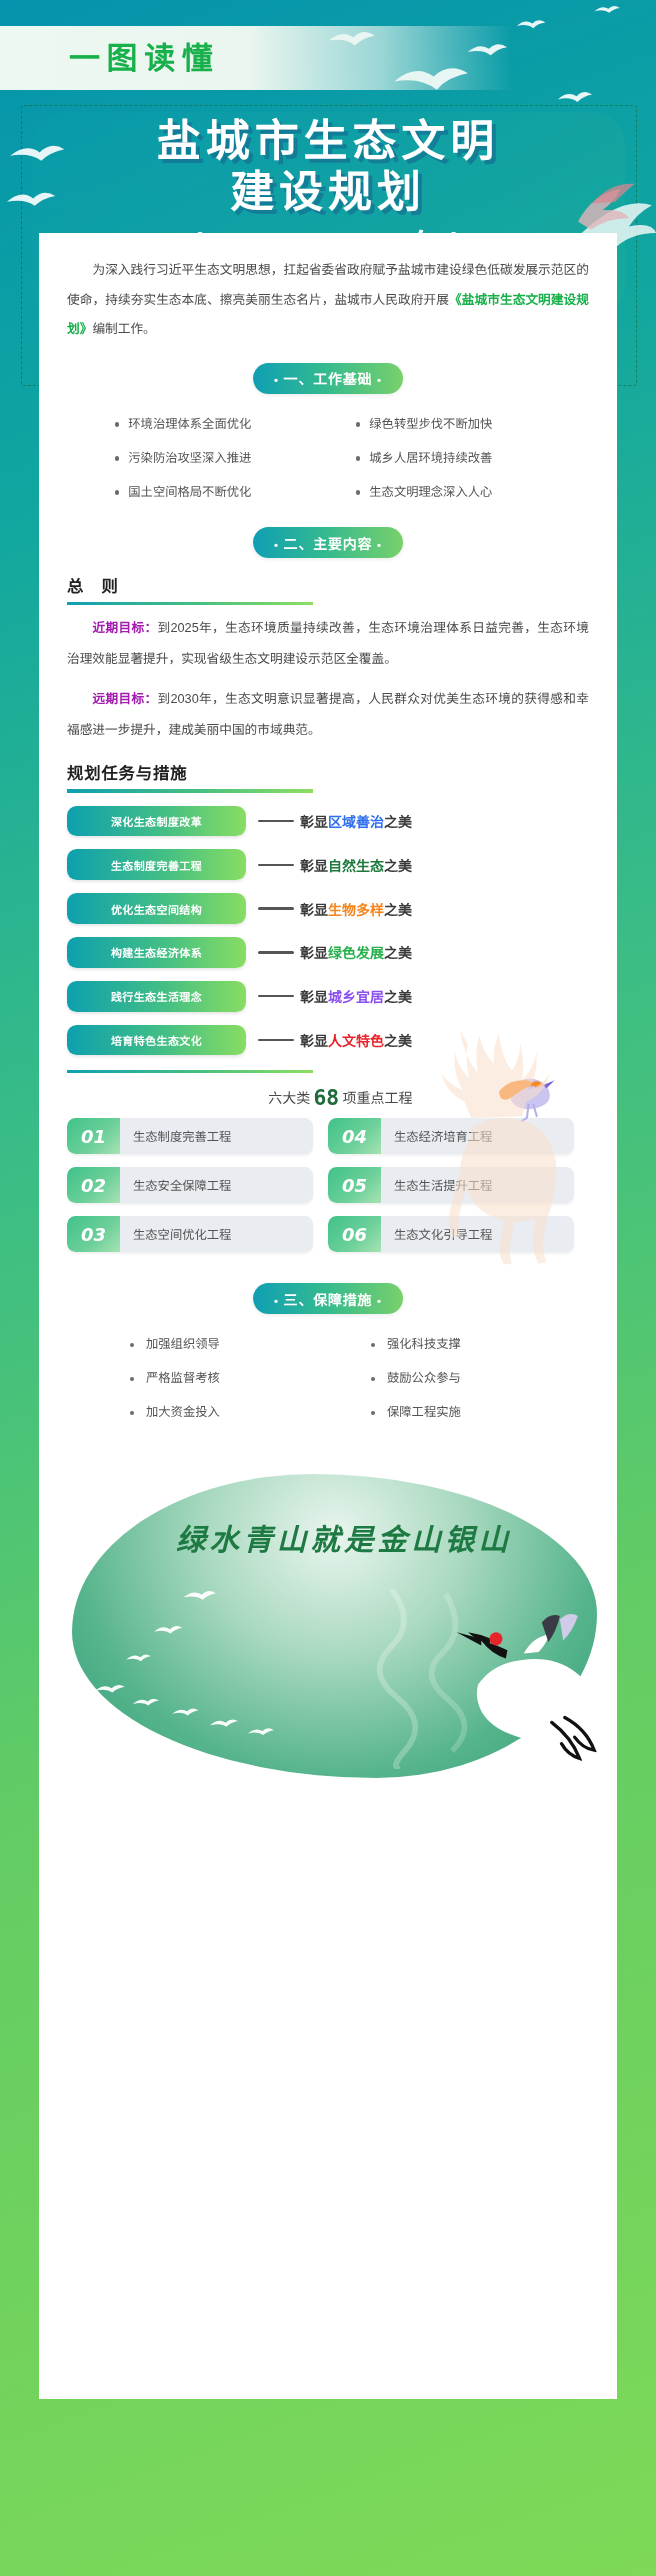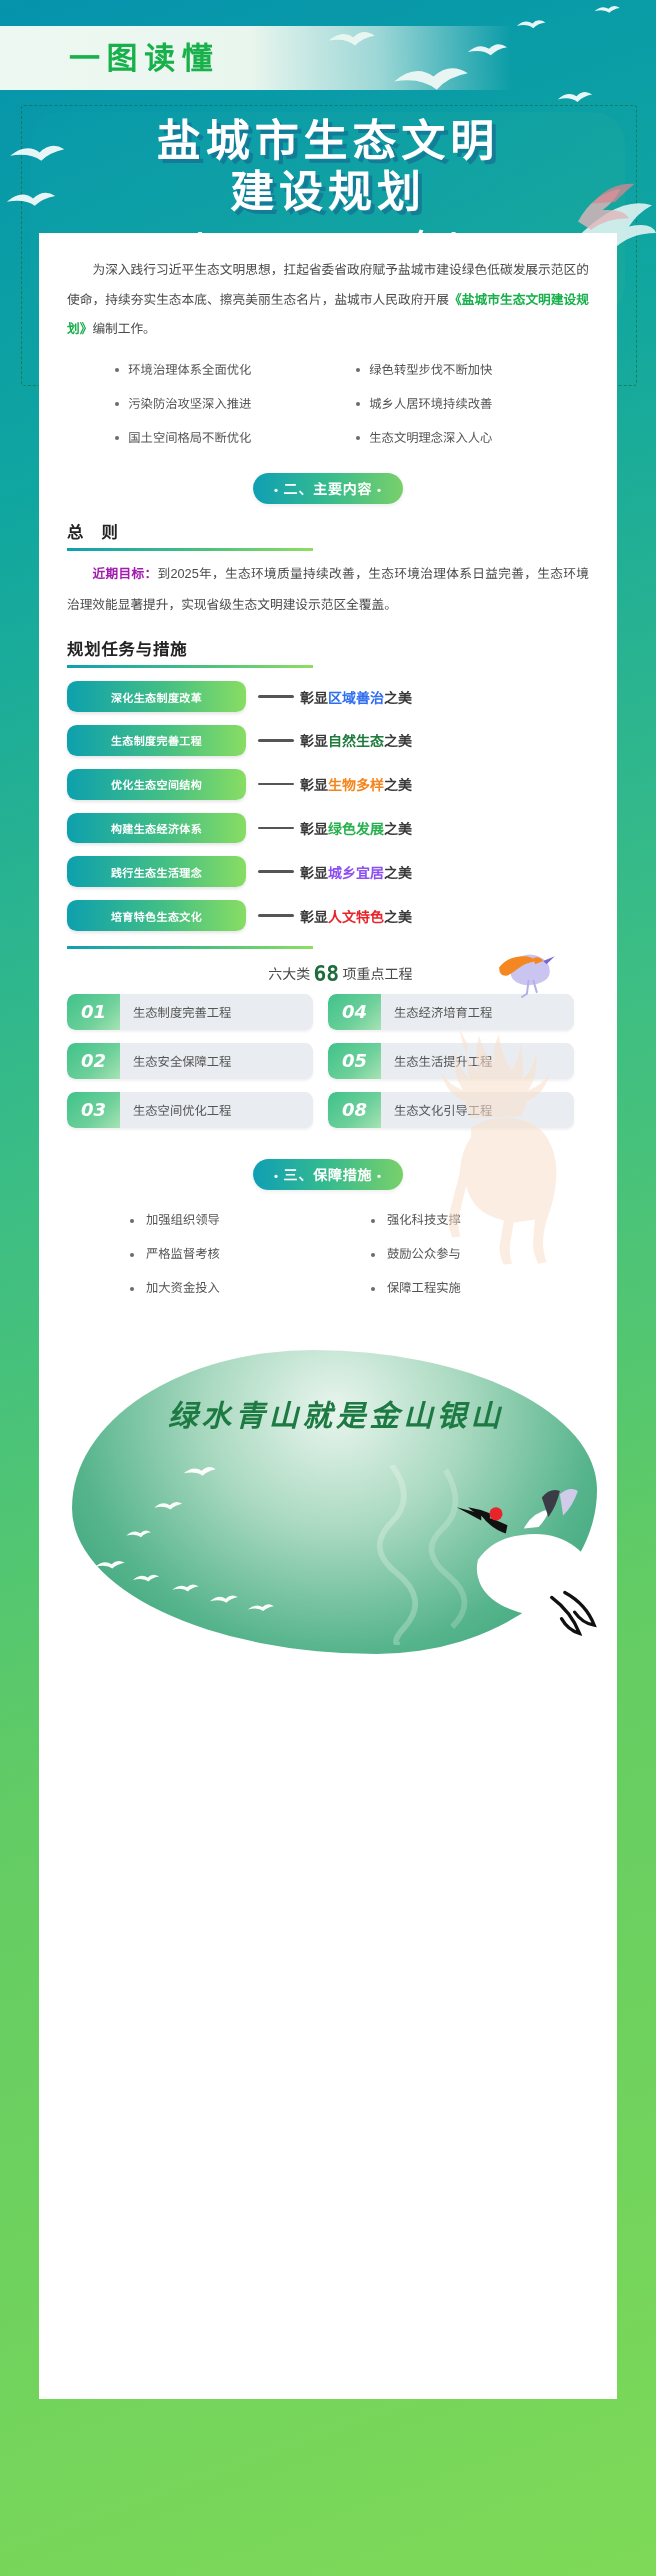--- a/index.html
+++ b/index.html
@@ -244,6 +244,13 @@
 
       <p class="intro"><span>为深入践行习近平生态文明思想，扛起省委省政府赋予盐城市建设绿色低碳发展示范区的使命，持续夯实生态本底、擦亮美丽生态名片，盐城市人民政府开展</span><span class="doc">《盐城市生态文明建设规划》</span><span>编制工作。</span></p>
 
+      <div class="pill-wrap">
+        <span class="pill">
+          <span class="dot">•</span>
+          <span>一、工作基础</span>
+          <span class="dot">•</span>
+        </span>
+      </div>
 
       <ul class="bullets">
         <li>环境治理体系全面优化</li>

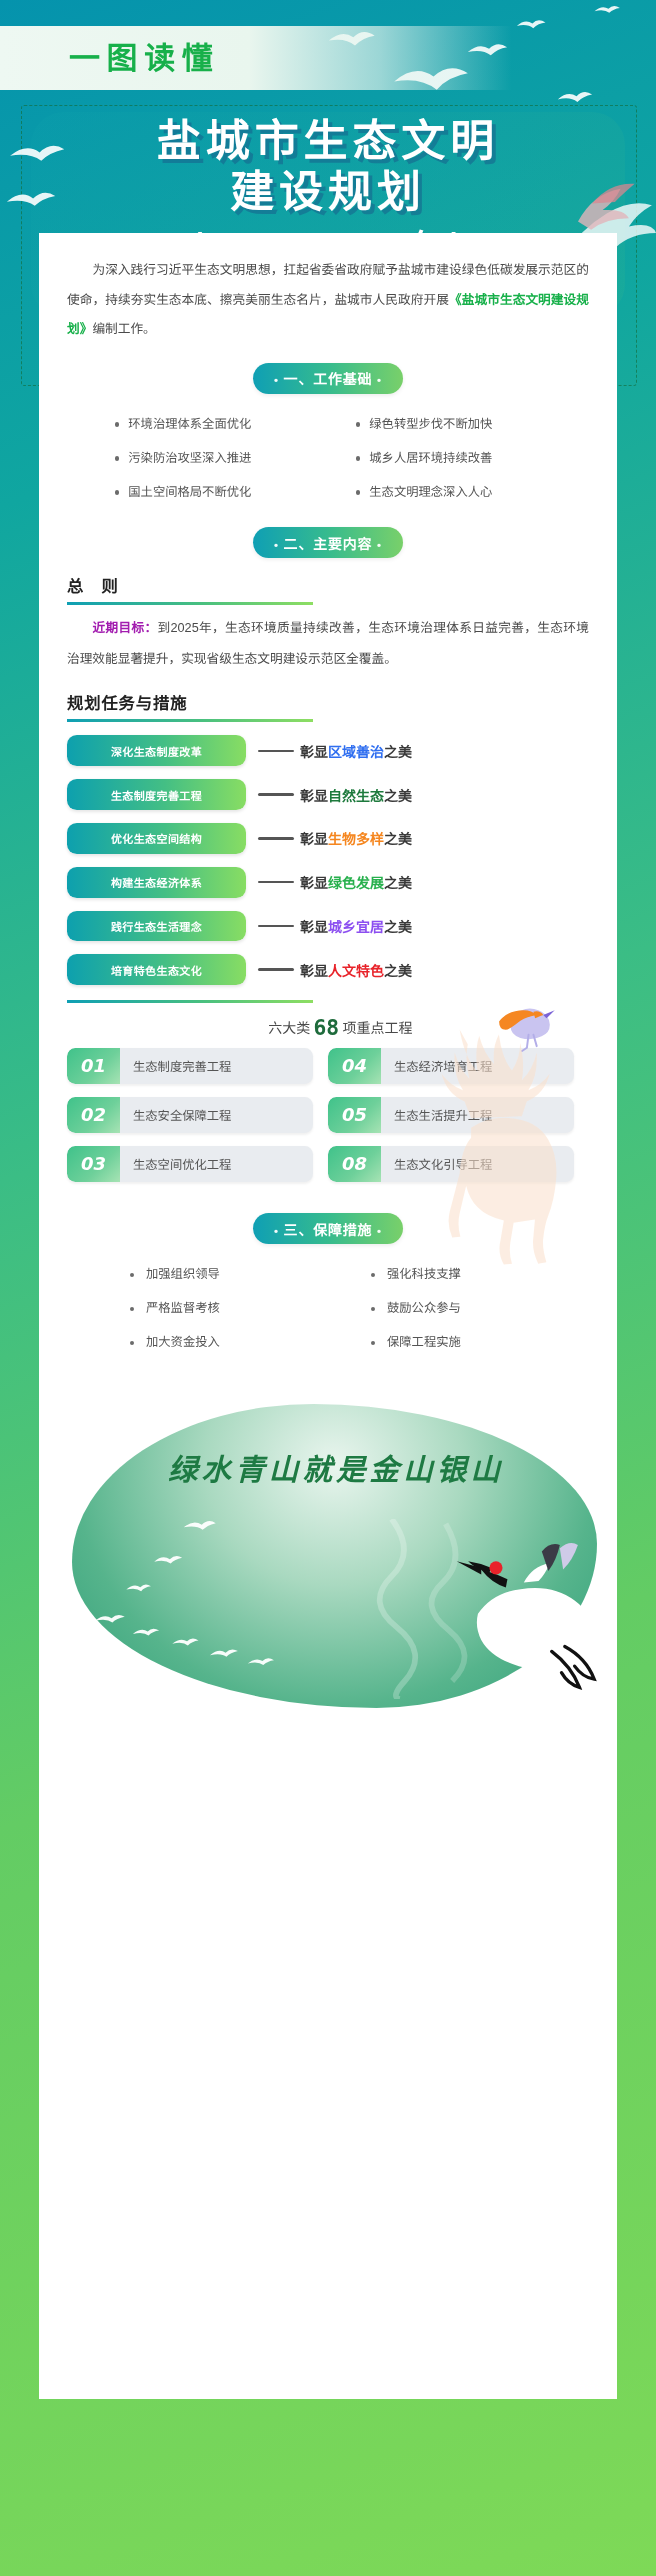--- a/index.html
+++ b/index.html
@@ -275,6 +275,7 @@
       </div>
 
       <p class="goal"><b>近期目标：</b><span>到2025年，生态环境质量持续改善，生态环境治理体系日益完善，生态环境治理效能显著提升，实现省级生态文明建设示范区全覆盖。</span></p>
+      <p class="goal"><b>远期目标：</b><span>到2030年，生态文明意识显著提高，人民群众对优美生态环境的获得感和幸福感进一步提升，建成美丽中国的市域典范。</span></p>
 
       <div class="sec-head">
         <div class="t">规划任务与措施</div>

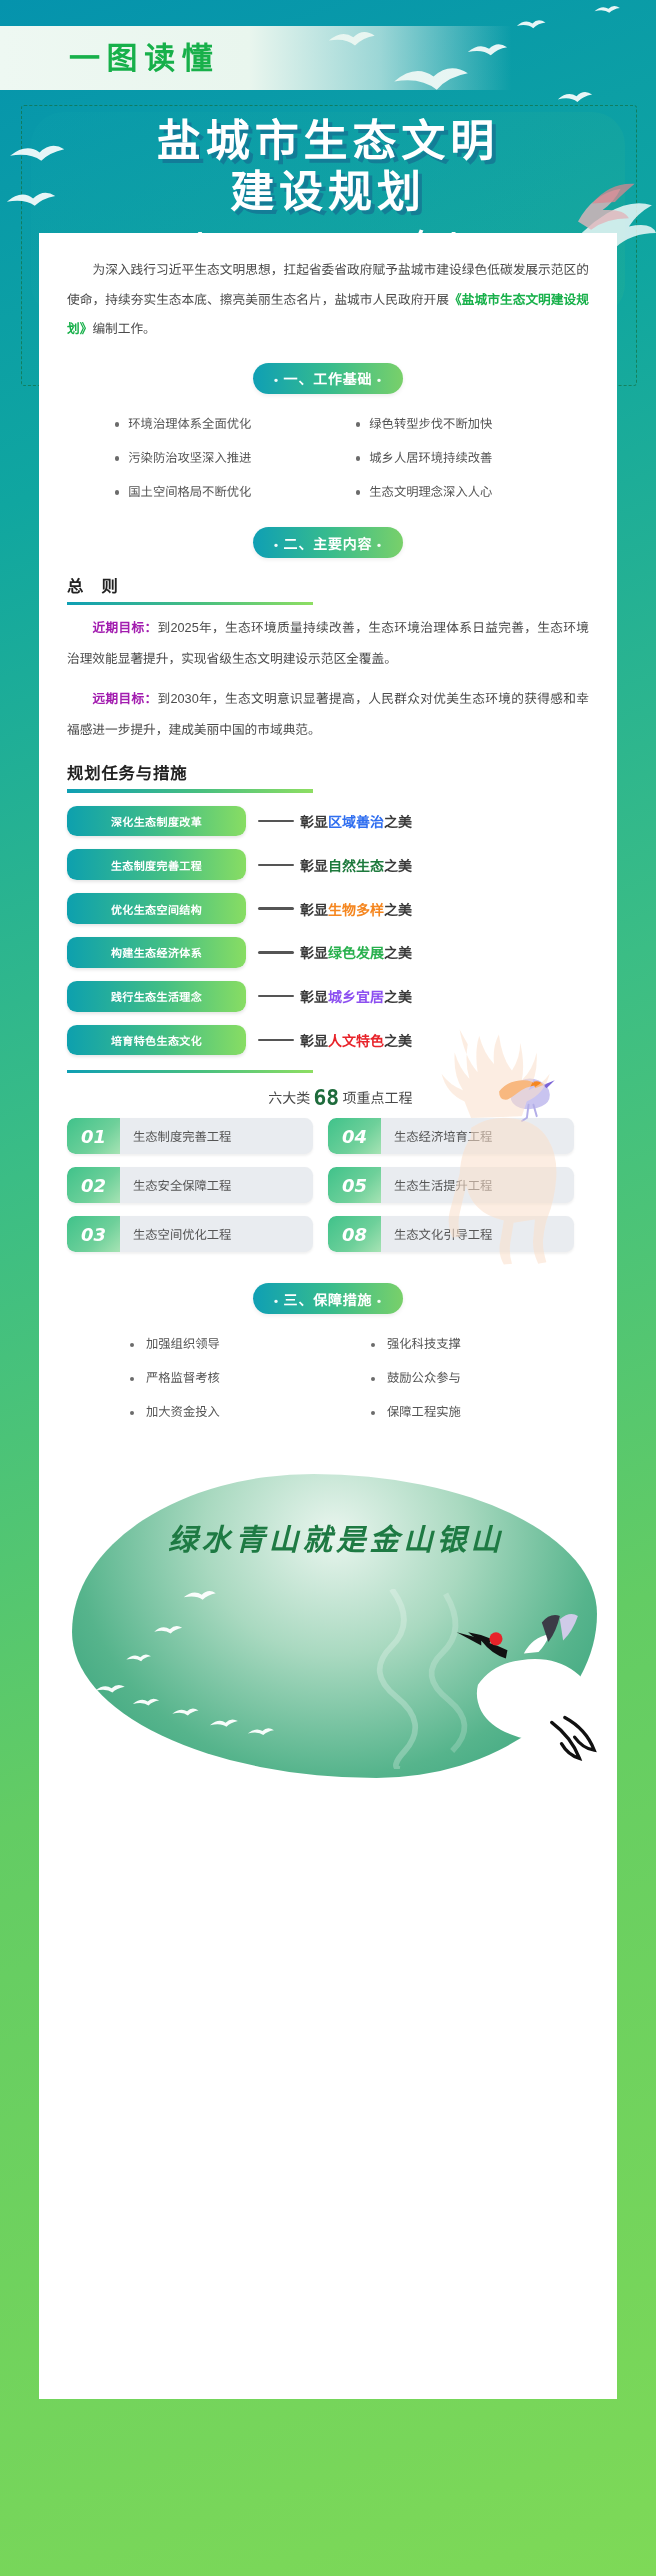--- a/index.html
+++ b/index.html
@@ -370,7 +370,7 @@
         </div>
         <div class="proj">
           <div class="proj-inner">
-            <div class="proj-num">08</div>
+            <div class="proj-num">06</div>
             <div class="proj-label">生态文化引导工程</div>
           </div>
         </div>

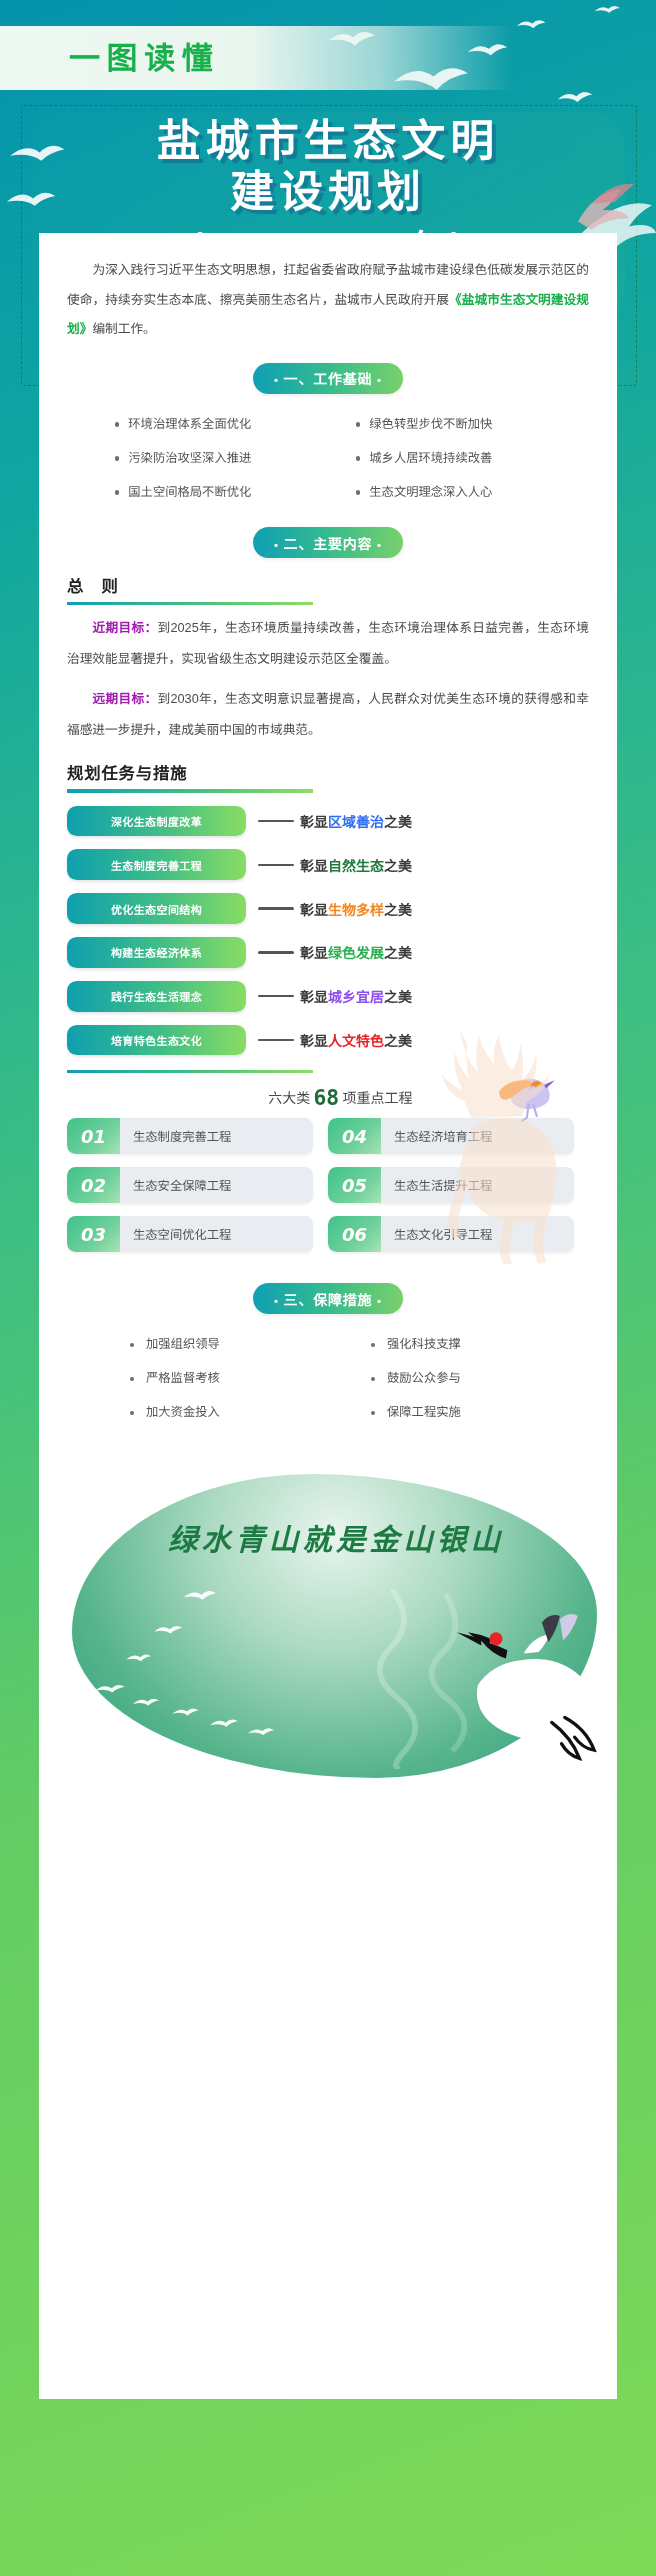--- a/index.html
+++ b/index.html
@@ -176,7 +176,7 @@
     border-radius:46% 54% 42% 58% / 52% 46% 54% 48%;
   }
   .slogan{
-    position:absolute;left:8px;top:75px;width:578px;text-align:center;
+    position:absolute;left:16px;top:75px;width:578px;text-align:center;
     font-family:"DejaVu Serif","Liberation Serif",serif;
     font-size:29.5px;font-weight:bold;font-style:italic;color:#1e7a43;
     letter-spacing:4.1px;

